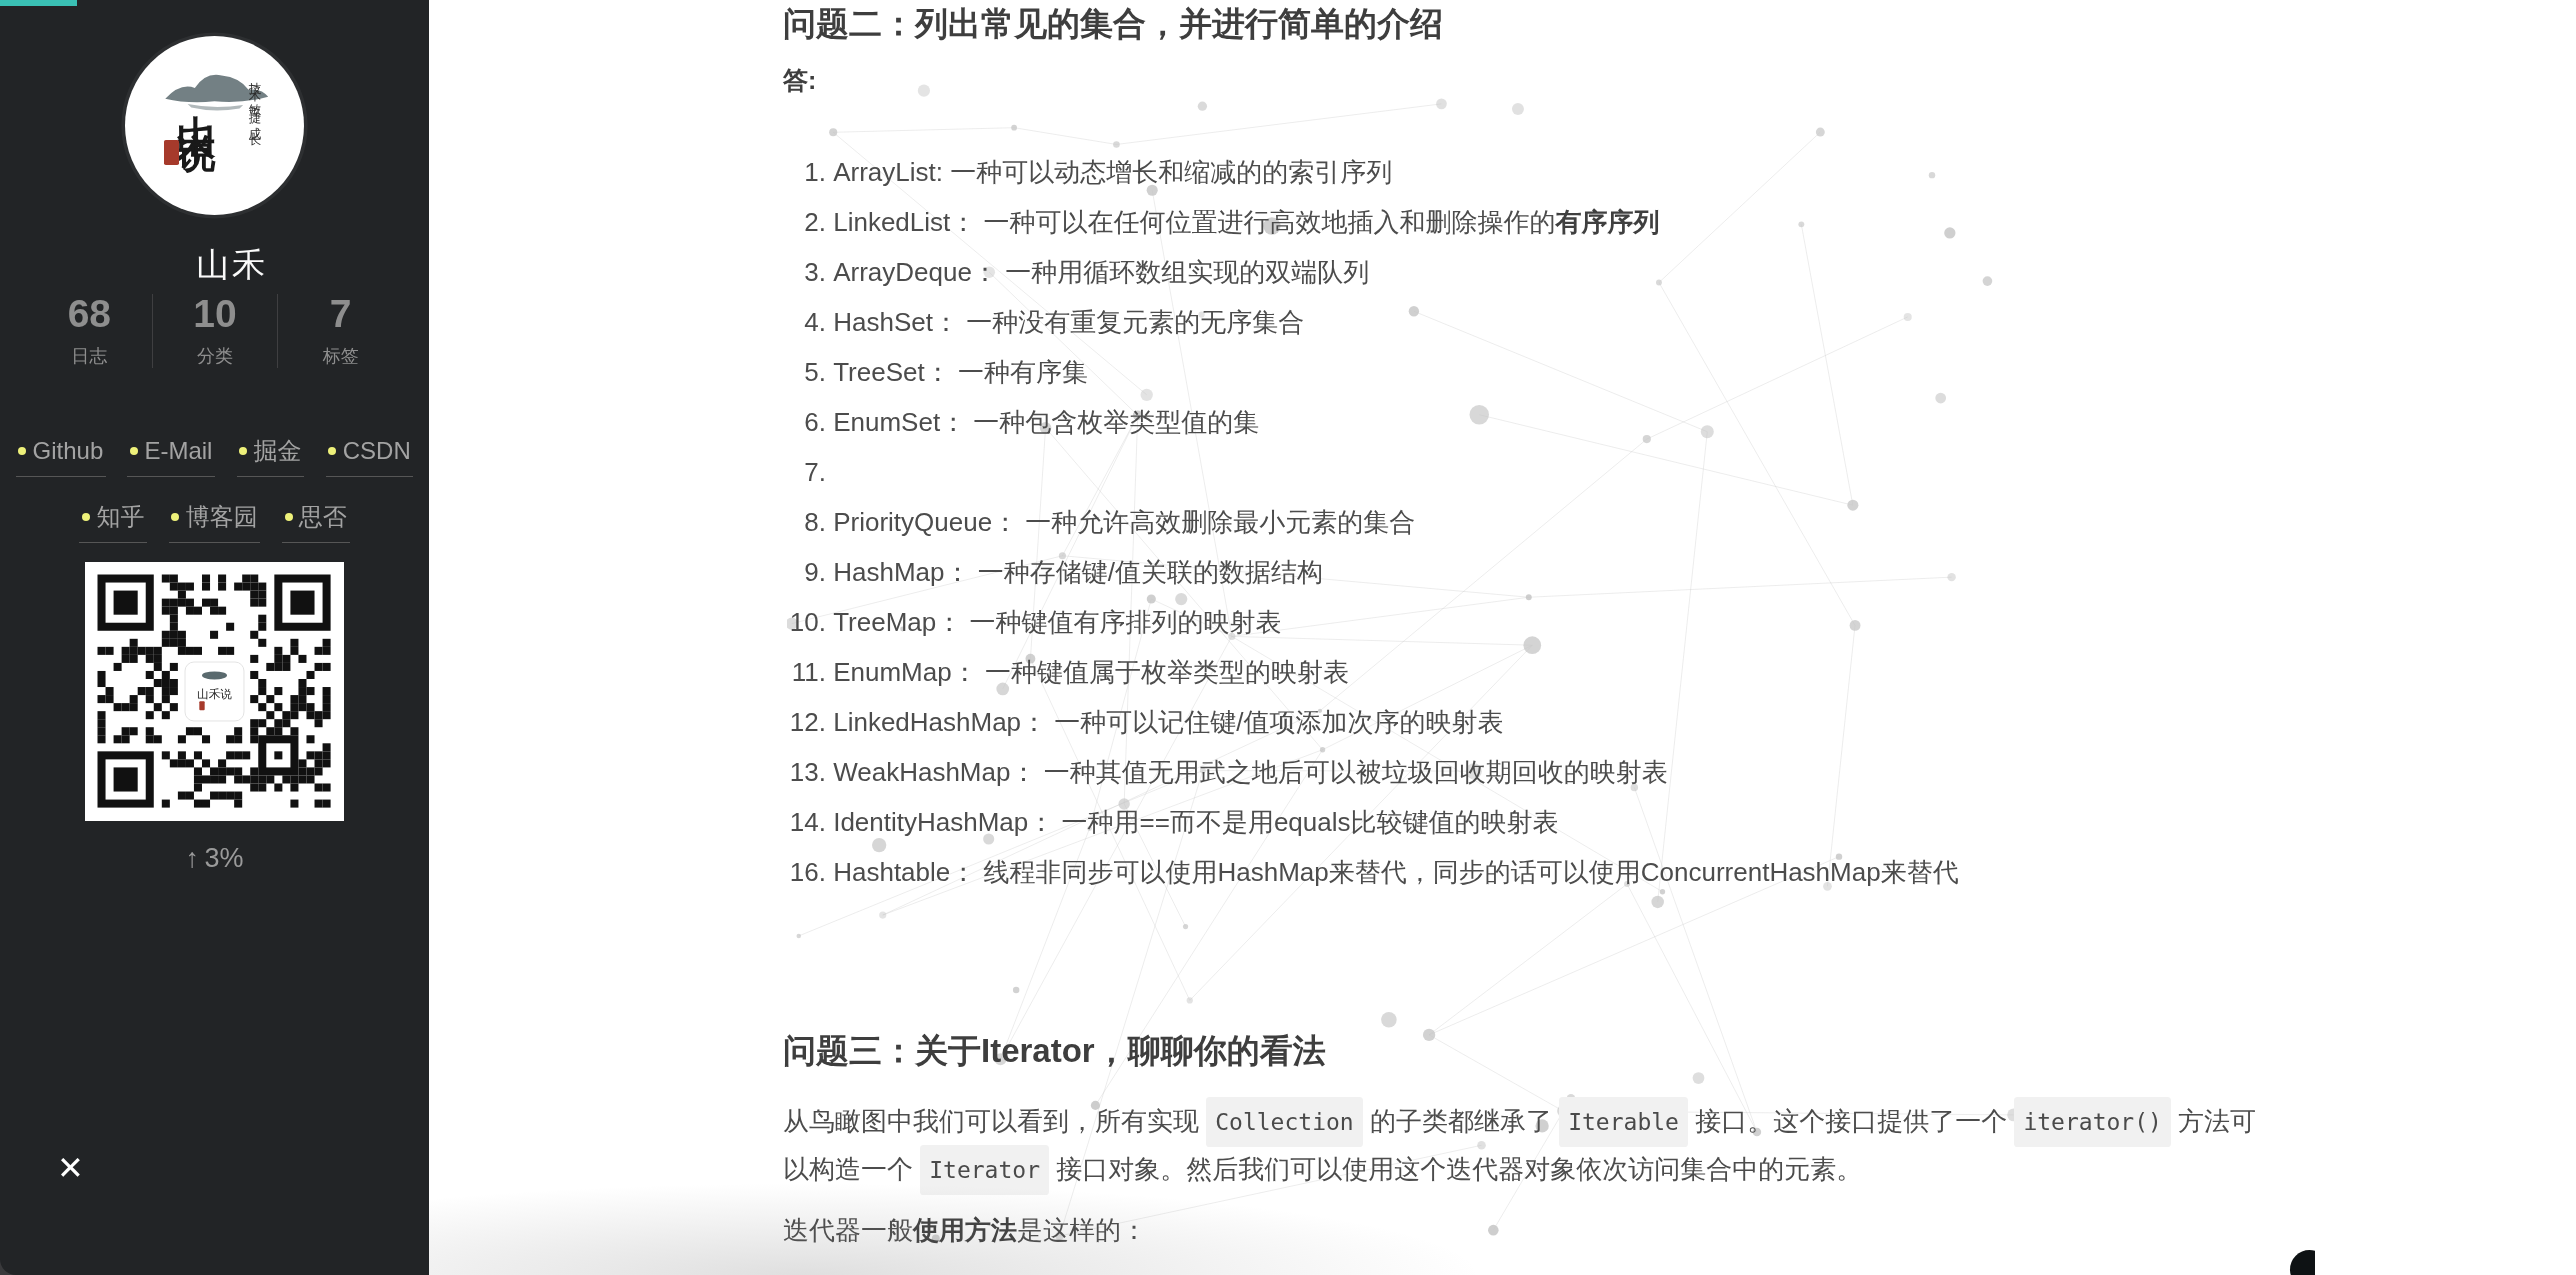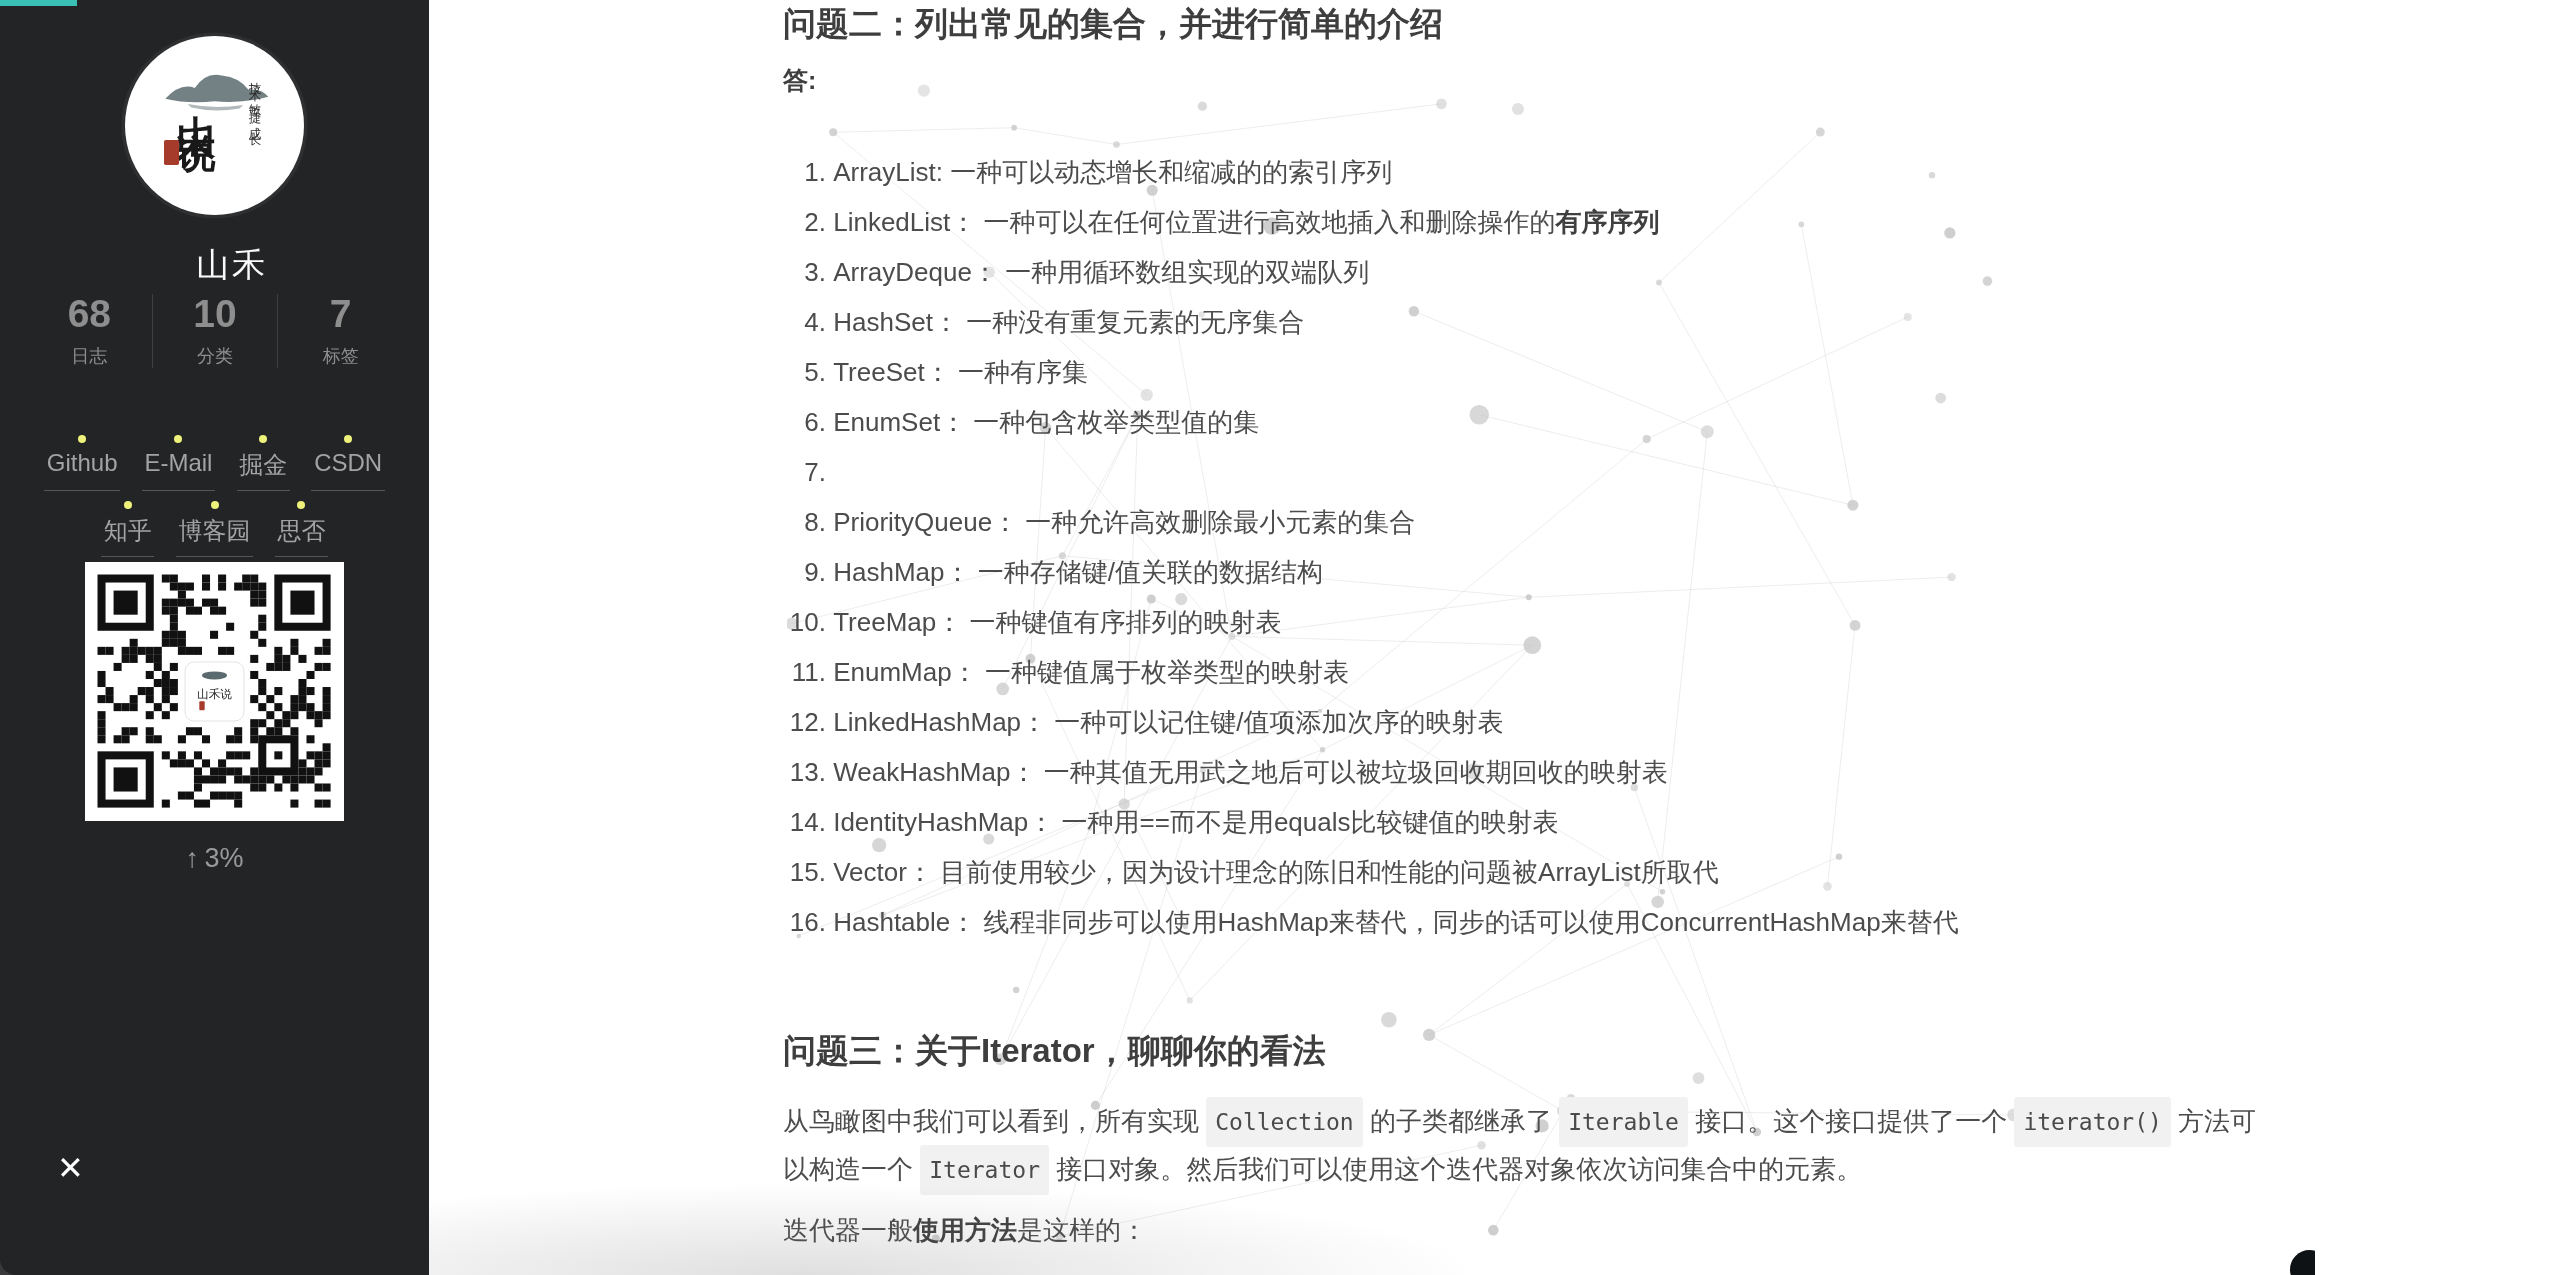--- a/index.html
+++ b/index.html
@@ -31,7 +31,7 @@
   .links.row1{top:435px;}
   .links.row2{top:501px;}
   .link{display:flex;align-items:center;gap:6.3px;color:#a3a3a3;font-size:24px;
-    padding:0 2.7px 9px 2.7px;border-bottom:0.9px solid #565656;cursor:pointer;flex-direction:column;}
+    padding:0 2.7px 9px 2.7px;border-bottom:0.9px solid #565656;cursor:pointer;}
   .dot{width:8px;height:8px;border-radius:50%;background:#eef17a;flex:0 0 auto;}
   .qr{position:absolute;left:85px;top:562px;width:259px;height:259px;background:#ffffff;}
   .scroll-pct{position:absolute;top:843px;width:429px;text-align:center;color:#9a9a9a;font-size:27px;}

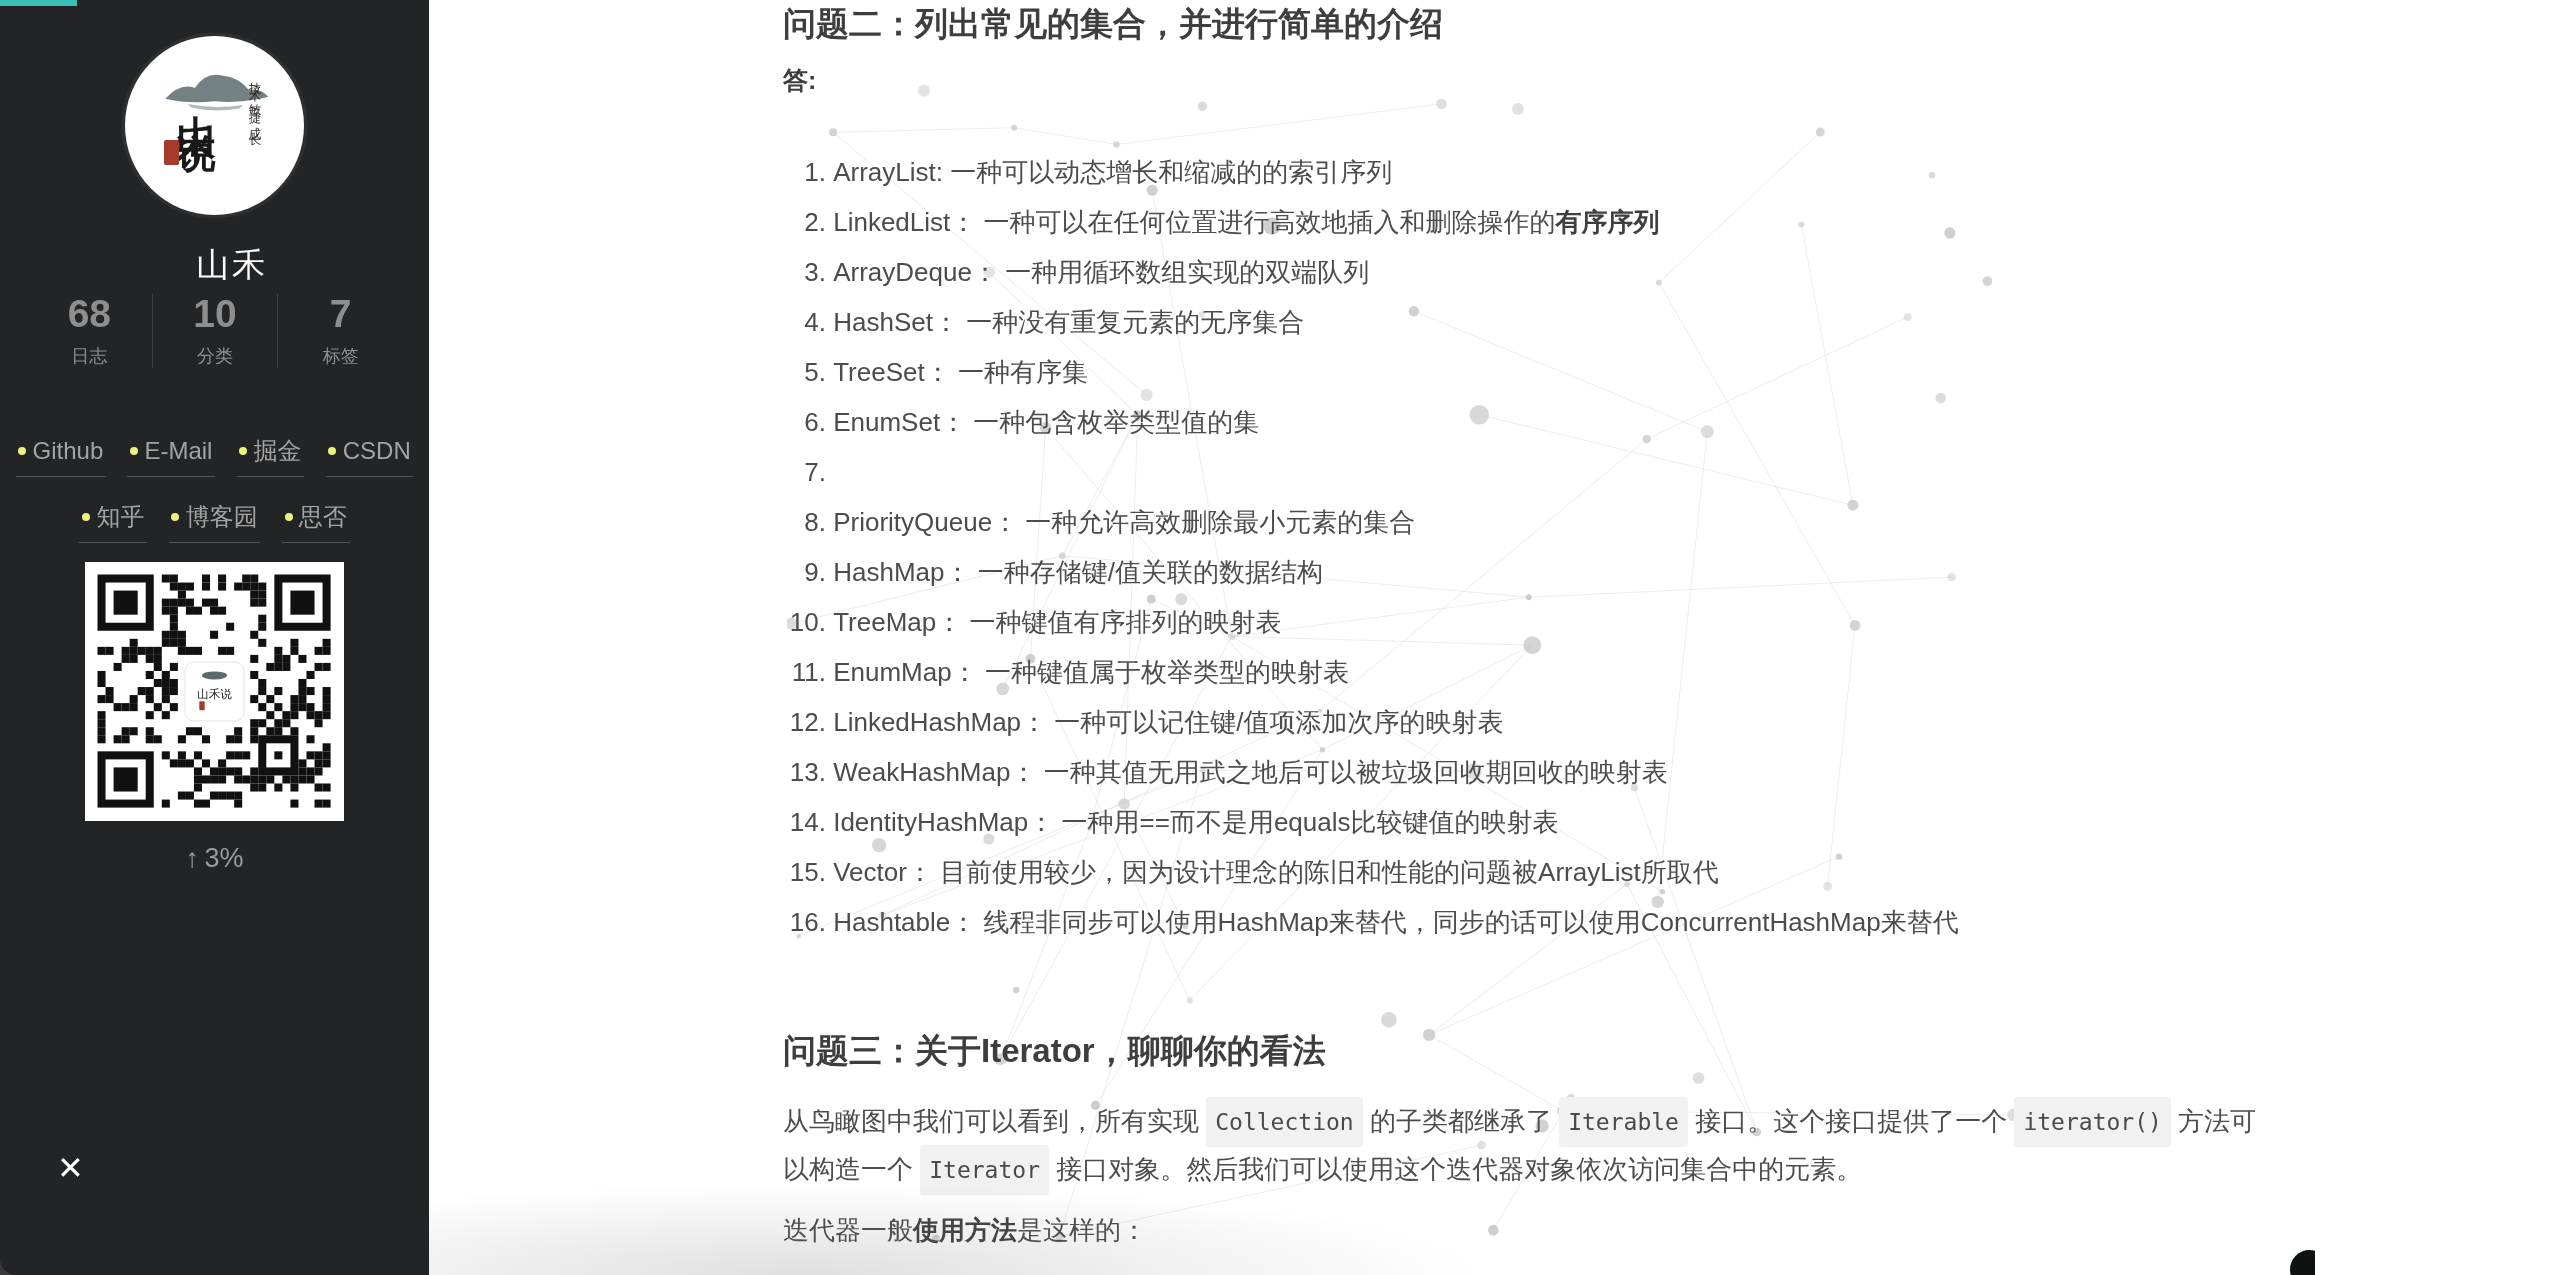--- a/index.html
+++ b/index.html
@@ -551,10 +551,6 @@
         <span><span>IdentityHashMap： 一种用==而不是用equals比较键值的映射表</span></span>
       </div>
       <div class="qrow">
-        <span class="qnum">15.</span>
-        <span><span>Vector： 目前使用较少，因为设计理念的陈旧和性能的问题被ArrayList所取代</span></span>
-      </div>
-      <div class="qrow">
         <span class="qnum">16.</span>
         <span><span>Hashtable： 线程非同步可以使用HashMap来替代，同步的话可以使用ConcurrentHashMap来替代</span></span>
       </div>

